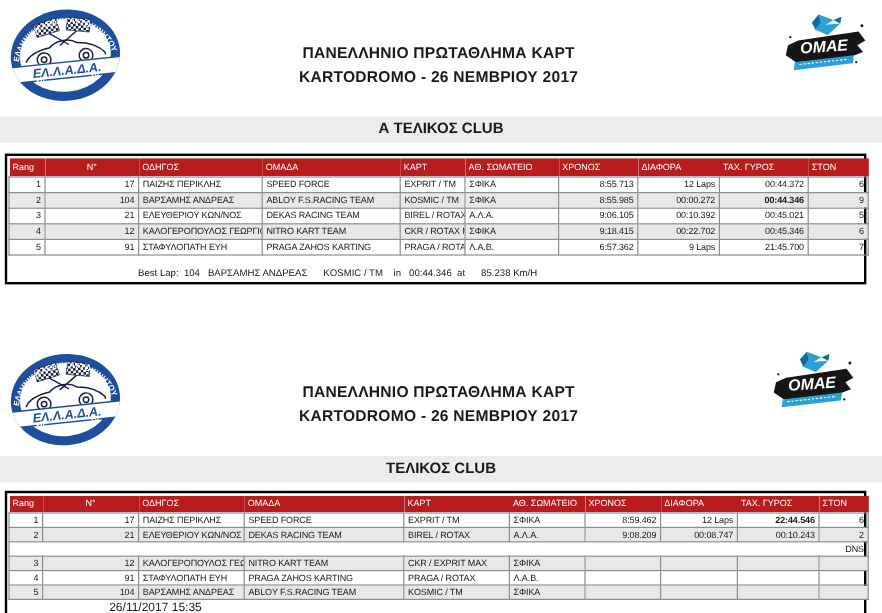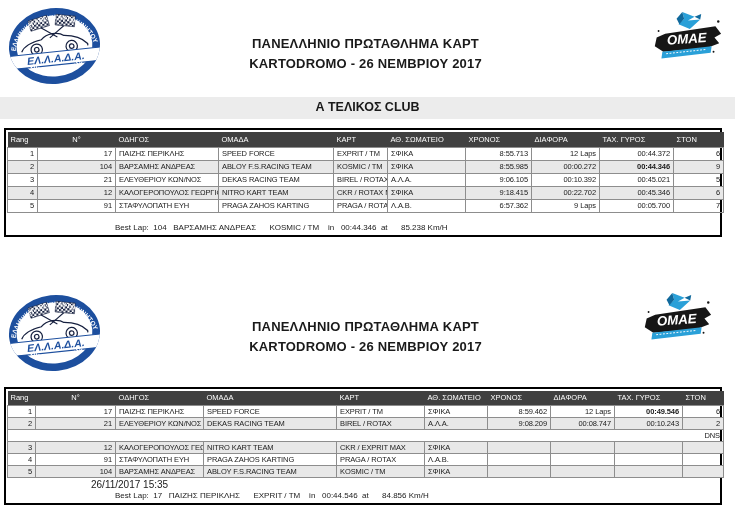--- a/index.html
+++ b/index.html
@@ -25,7 +25,7 @@
   .report.second .tablewrap { margin-top:7px; }
 
   table { width:100%; border-collapse:collapse; table-layout:fixed; }
-  th { background:#404040; color:#fff; font-weight:400; font-size:7.5px; text-align:left;
+  th { background:#b91c1c; color:#fff; font-weight:400; font-size:7.5px; text-align:left;
        padding:0 3px; height:15px; white-space:nowrap; overflow:hidden; }
   td { font-size:7.5px; letter-spacing:-.1px; border:1px solid #8d8d8d; padding:0 3px;
        height:12px; line-height:12px; white-space:nowrap; overflow:hidden; }

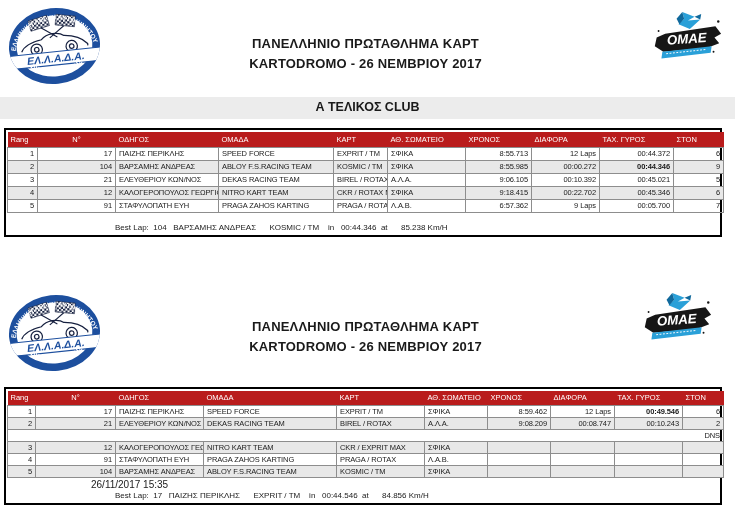--- a/index.html
+++ b/index.html
@@ -212,7 +212,7 @@
             <td class="c5">Λ.Α.Β.</td>
             <td class="c6">6:57.362</td>
             <td class="c7">9 Laps</td>
-            <td class="c8">00:05.700</td>
+            <td class="c8">21:45.700</td>
             <td class="c9">7</td>
           </tr>
         </tbody>

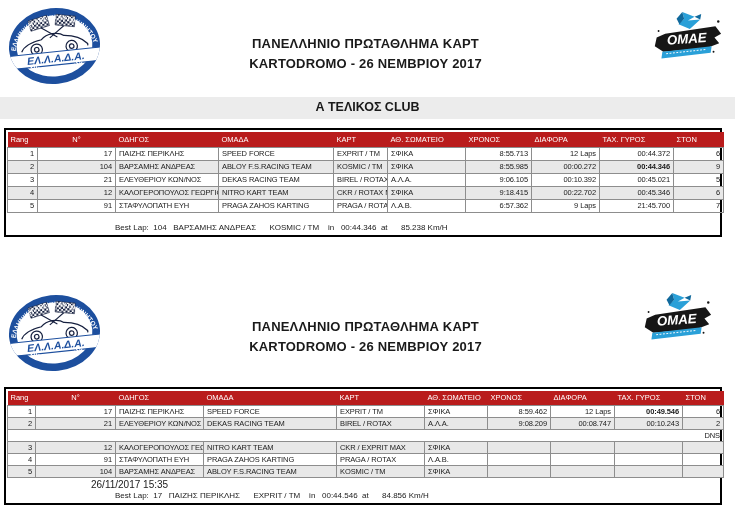--- a/index.html
+++ b/index.html
@@ -292,6 +292,9 @@
     </svg>
   </div>
 
+  <div class="band">
+    <span>ΤΕΛΙΚΟΣ CLUB</span>
+  </div>
 
   <div class="tablewrap">
     <table class="t2">

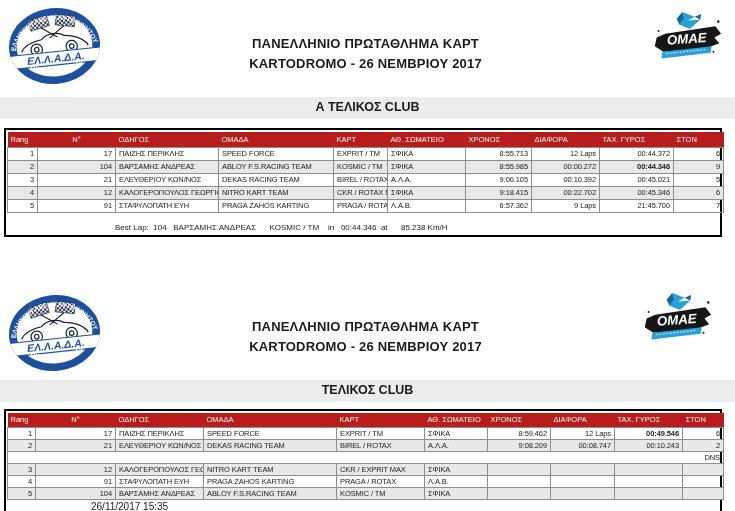--- a/index.html
+++ b/index.html
@@ -334,7 +334,7 @@
             <td class="c5">ΣΦΙΚΑ</td>
             <td class="c6">8:59.462</td>
             <td class="c7">12 Laps</td>
-            <td class="c8 bold">00:49.546</td>
+            <td class="c8 bold">22:44.546</td>
             <td class="c9">6</td>
           </tr>
           <tr>

